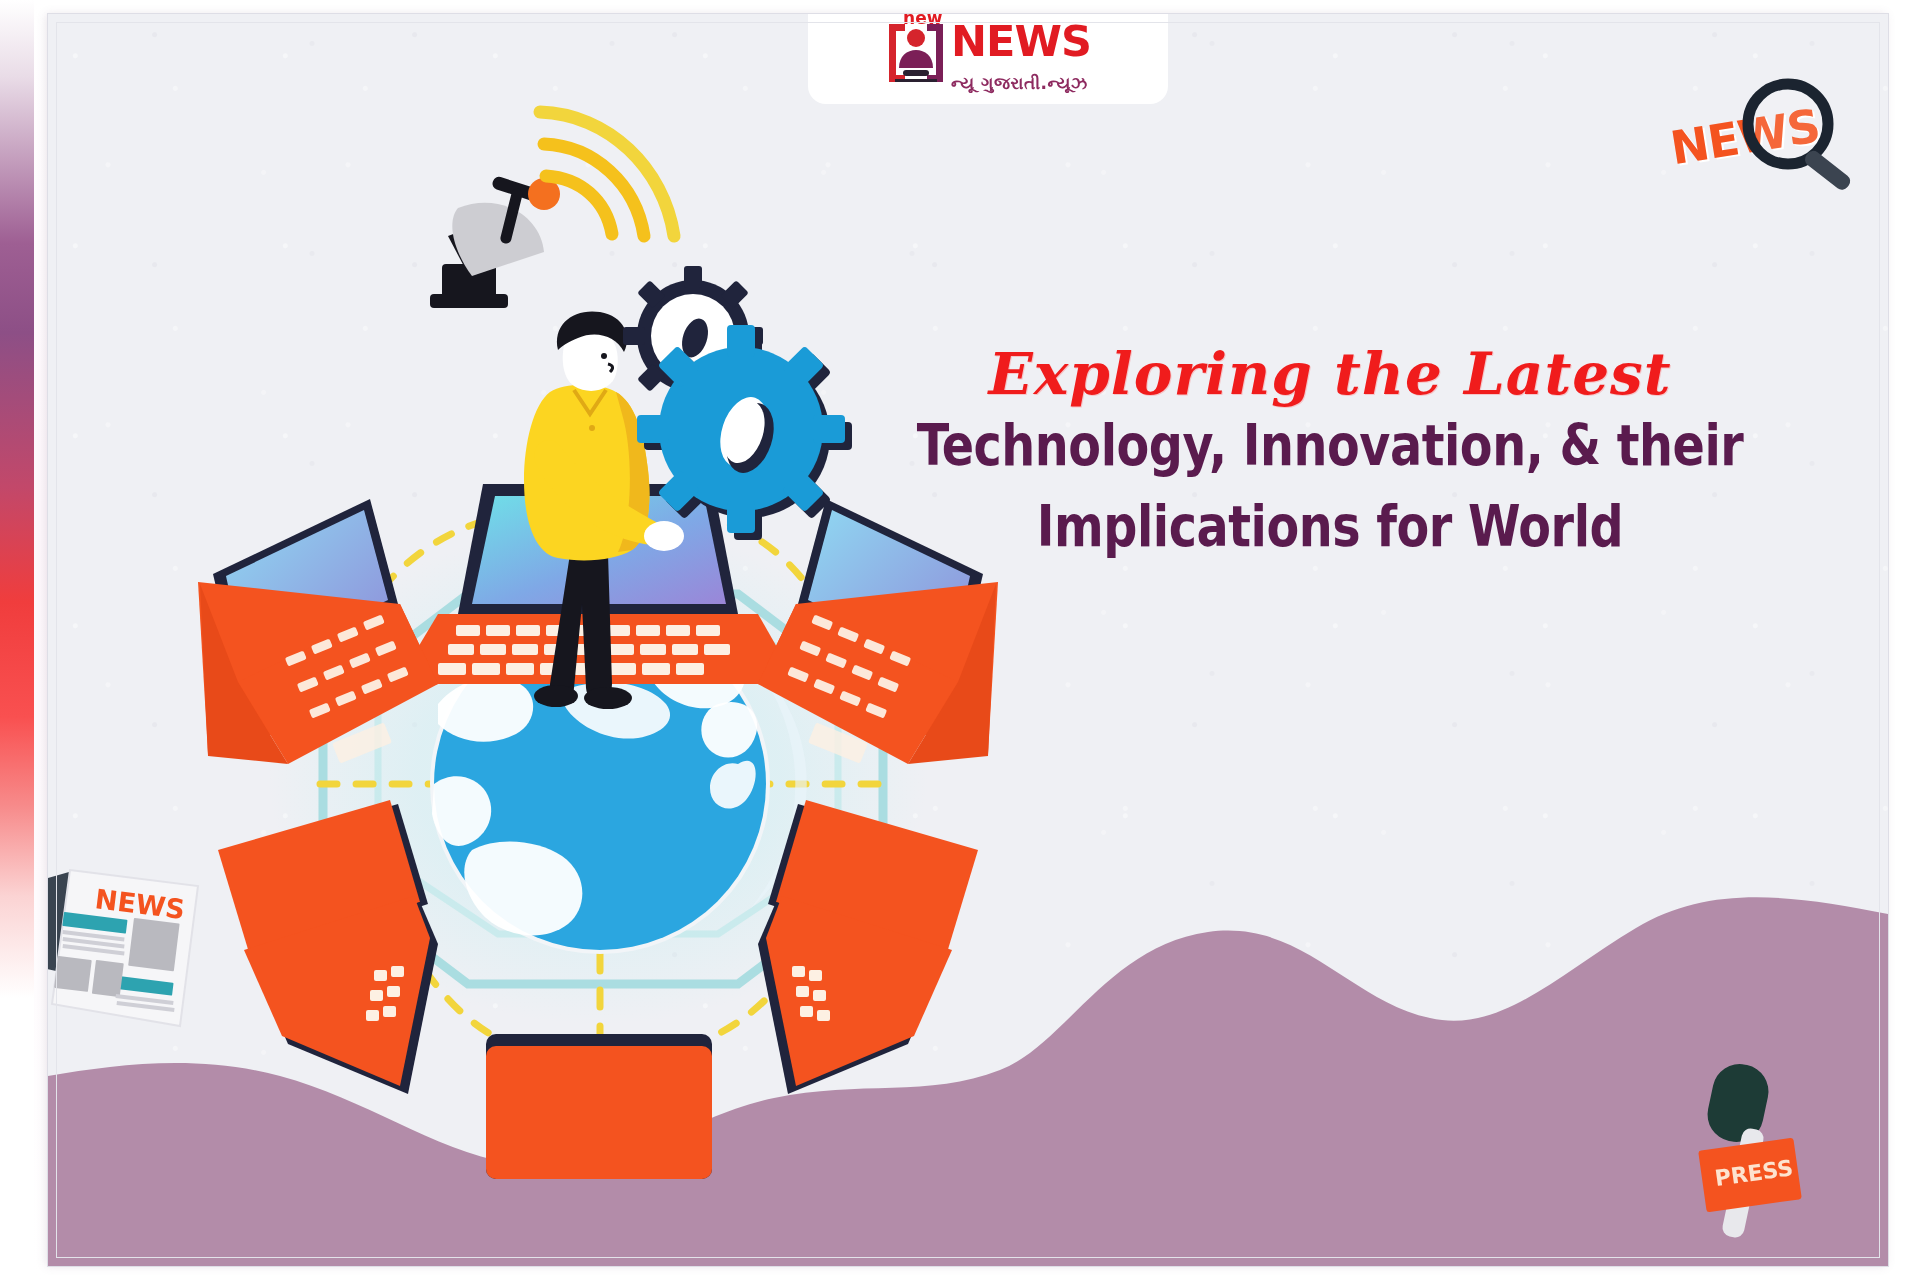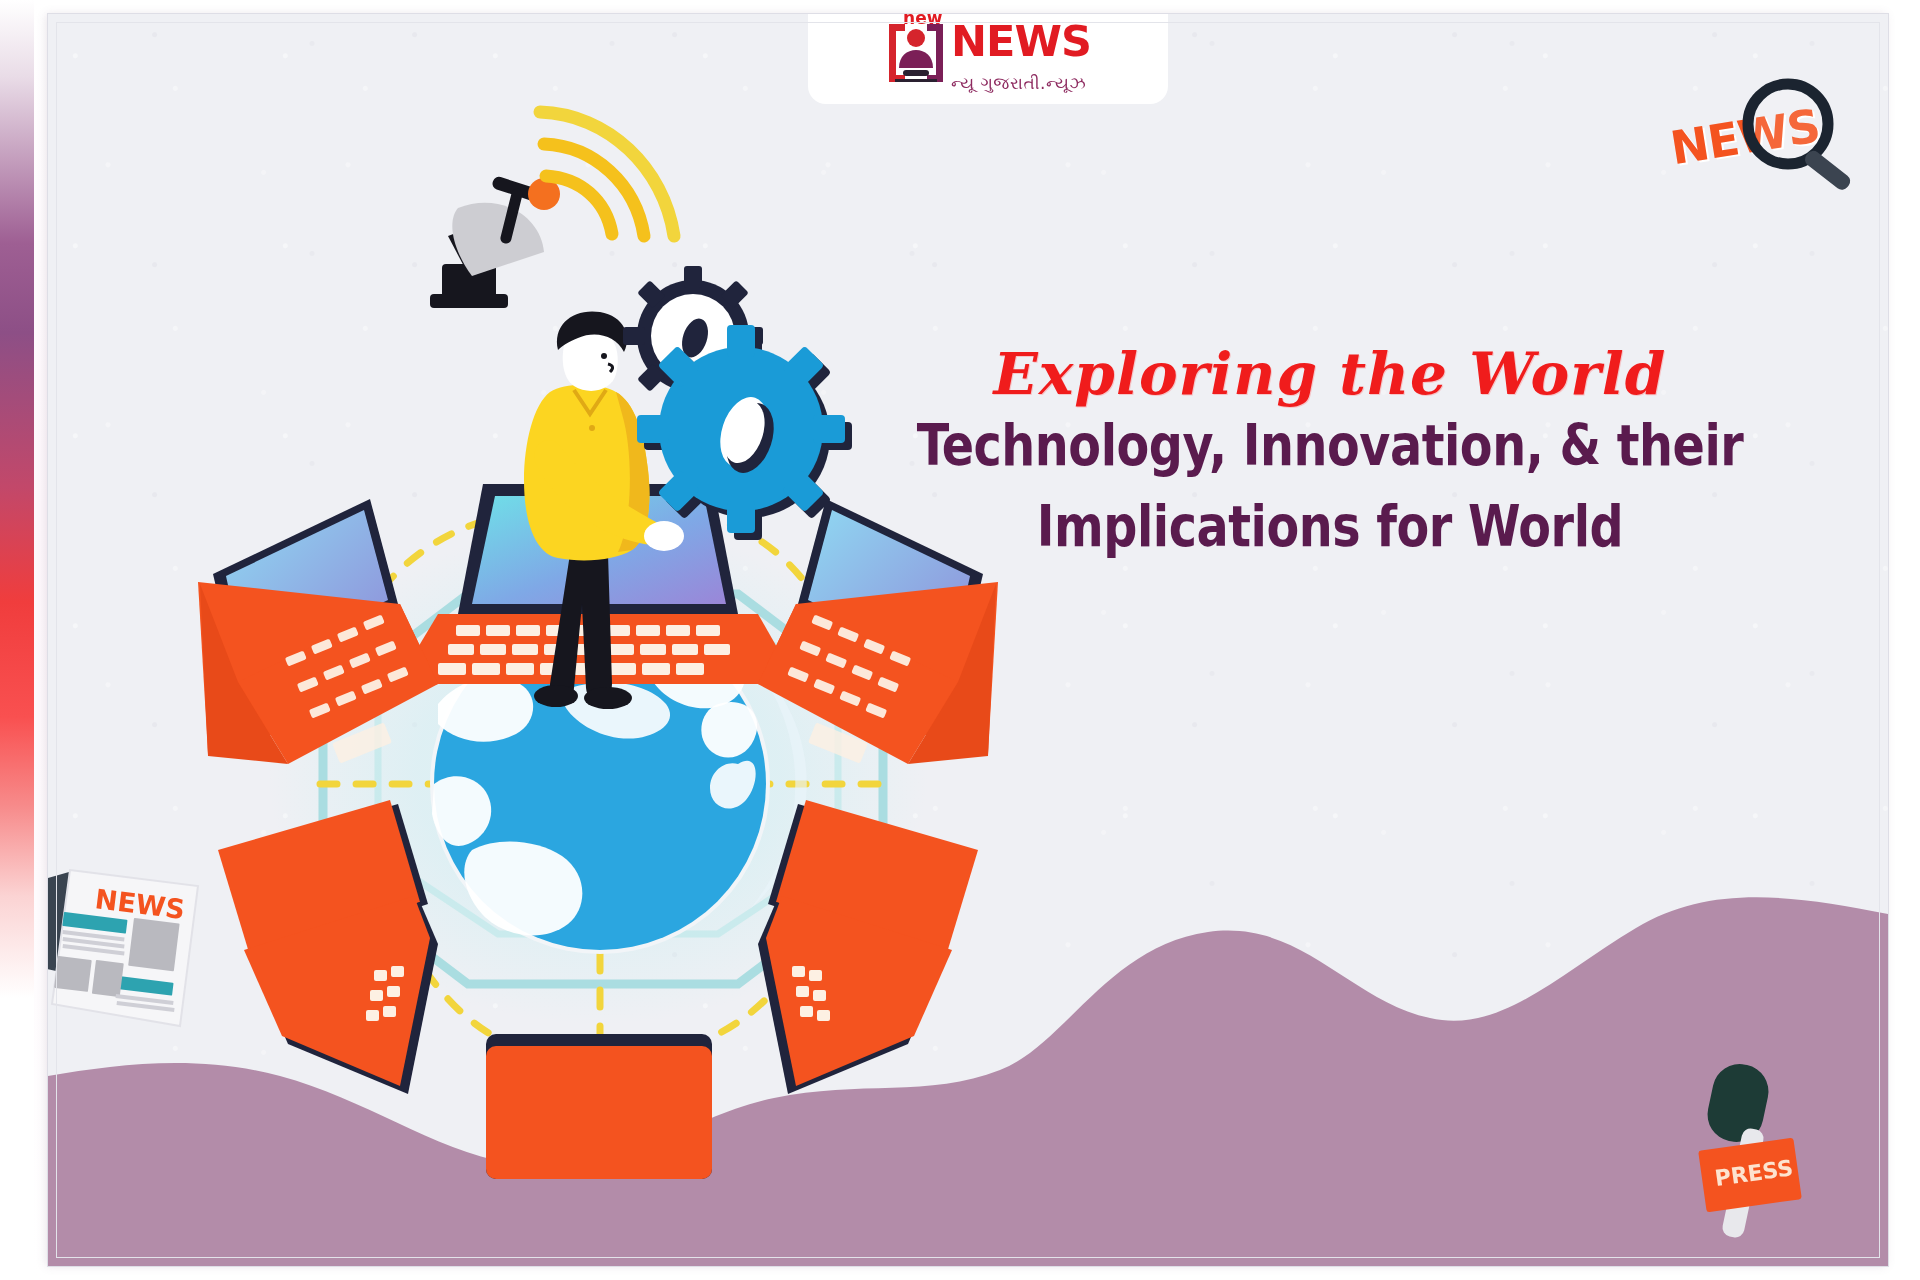--- a/index.html
+++ b/index.html
@@ -48,7 +48,7 @@
   .logo-text { display:flex; flex-direction:column; align-items:flex-start; line-height:1; }
   .logo-news { font-family:"DejaVu Sans", sans-serif; font-weight:bold; font-size:43px;
     letter-spacing:-1px; color:#e11b22; }
-  .logo-guj { font-size:17px; font-weight:normal; color:#8e2b60;
+  .logo-guj { font-size:17px; font-weight:bold; color:#8e2b60;
     font-family:"DejaVu Sans", sans-serif; letter-spacing:.5px; margin-top:12px; }
   .logo-new-badge { position:absolute; left:18px; top:-12px; font-size:17px;
     font-weight:bold; color:#e11b22; font-family:"DejaVu Sans", sans-serif; }

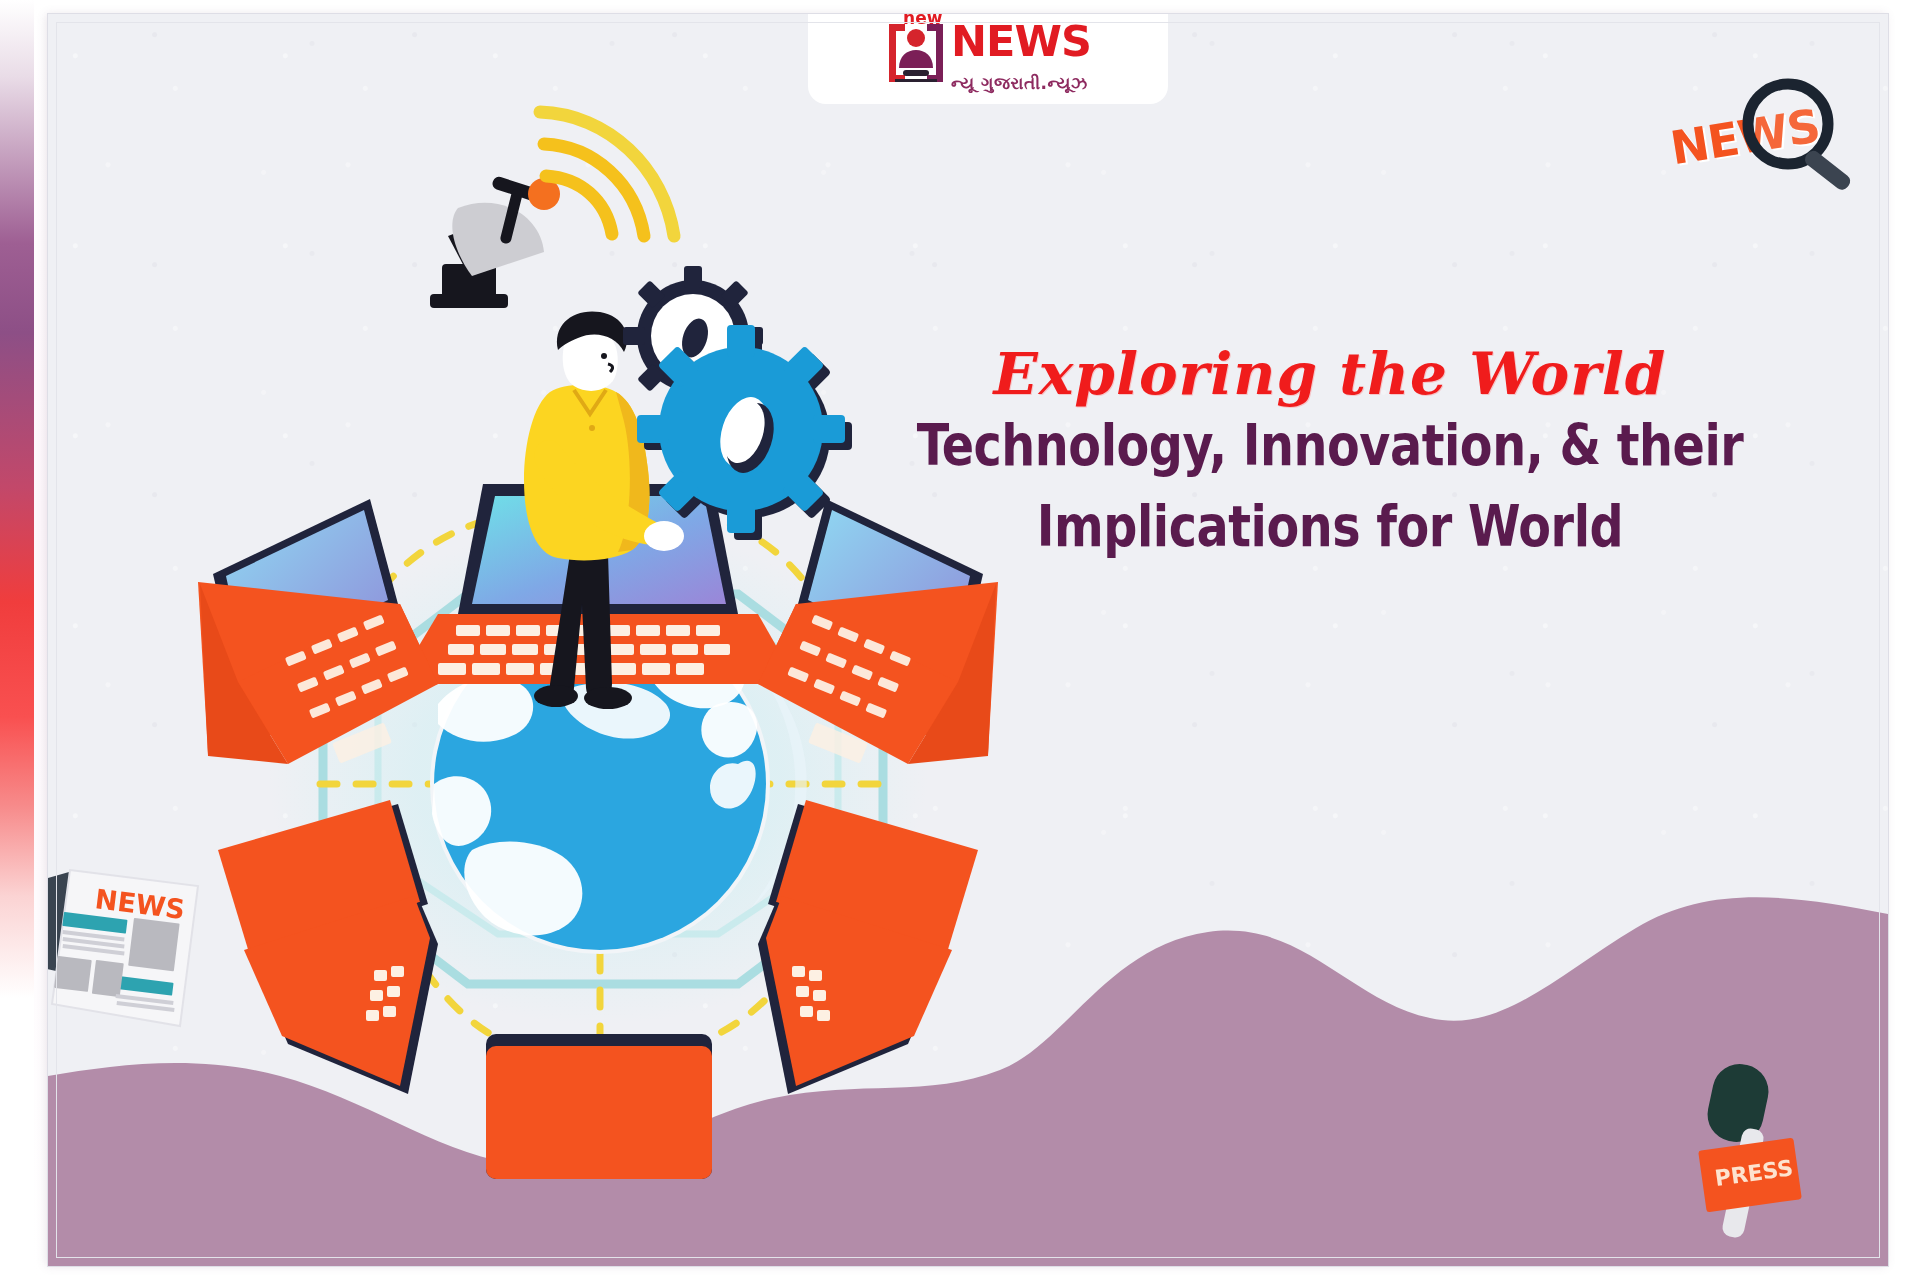--- a/index.html
+++ b/index.html
@@ -368,7 +368,7 @@
     </svg>
 
     <div class="headline">
-      <div class="script-line">Exploring the World</div>
+      <div class="script-line">Exploring the Latest</div>
       <div class="head-line">Technology, Innovation, &amp;  their</div>
       <div class="head-line">Implications for World</div>
     </div>

